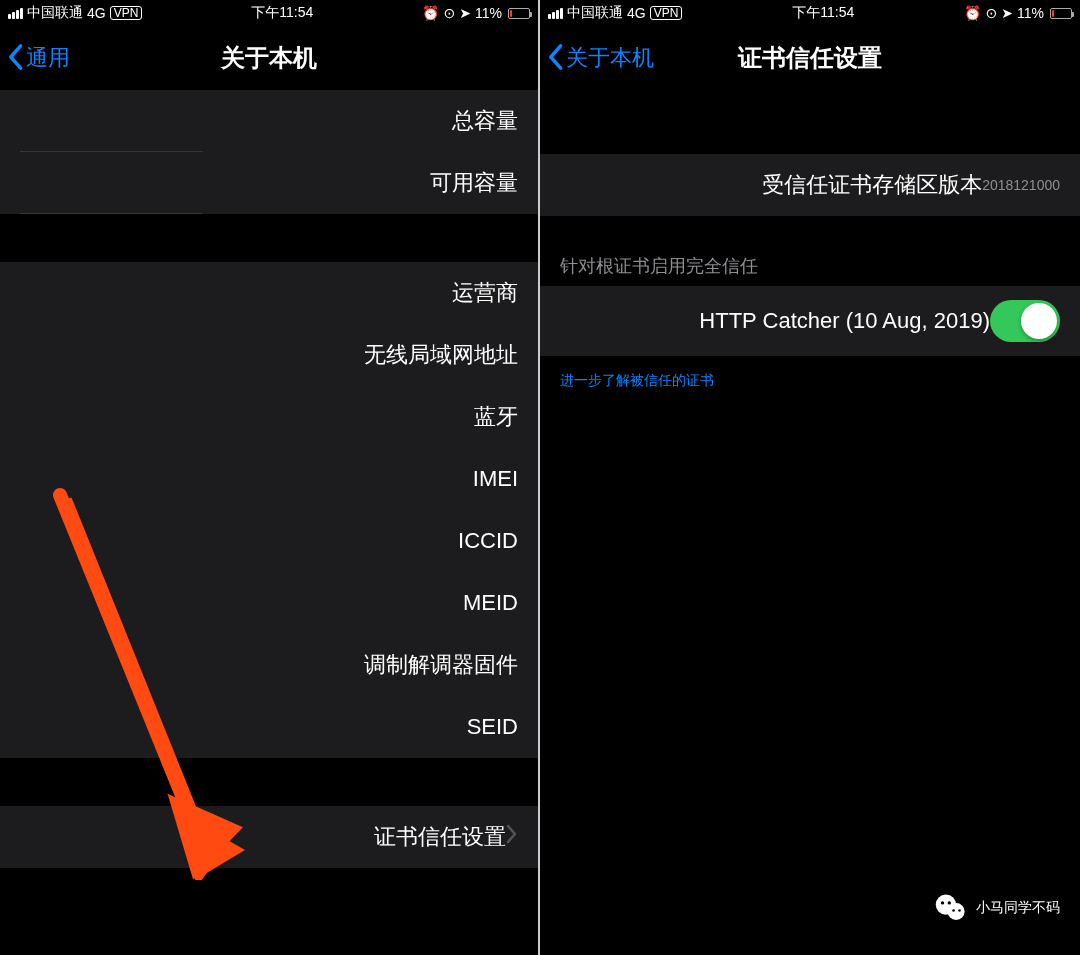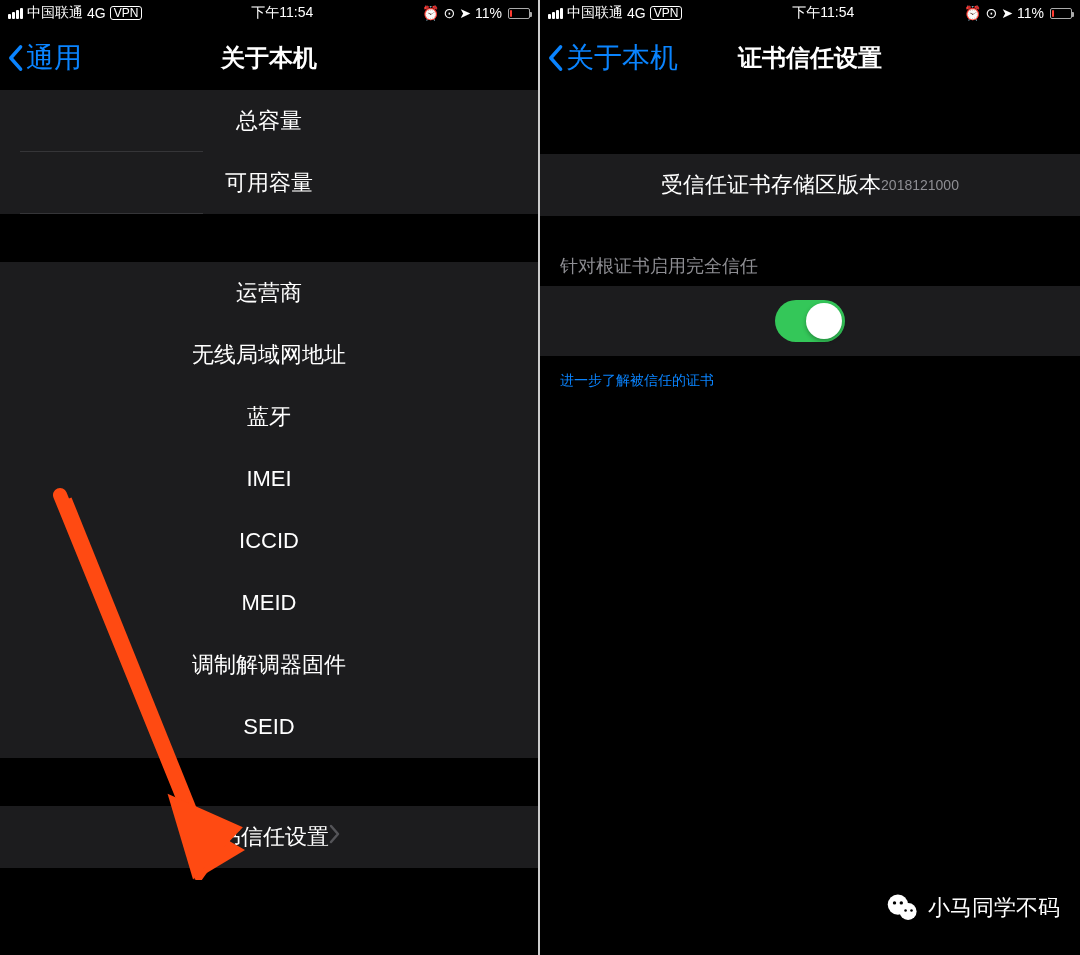--- a/index.html
+++ b/index.html
@@ -55,9 +55,9 @@
       position: absolute;
       left: 6px;
       display: flex;
-      align-items: center;
+      align-items: flex-start;
       color: #0a84ff;
-      font-size: 28px;
+      font-size: 22px;
       cursor: pointer;
     }
     .nav-back svg { width: 18px; height: 28px; margin-right: 2px; }

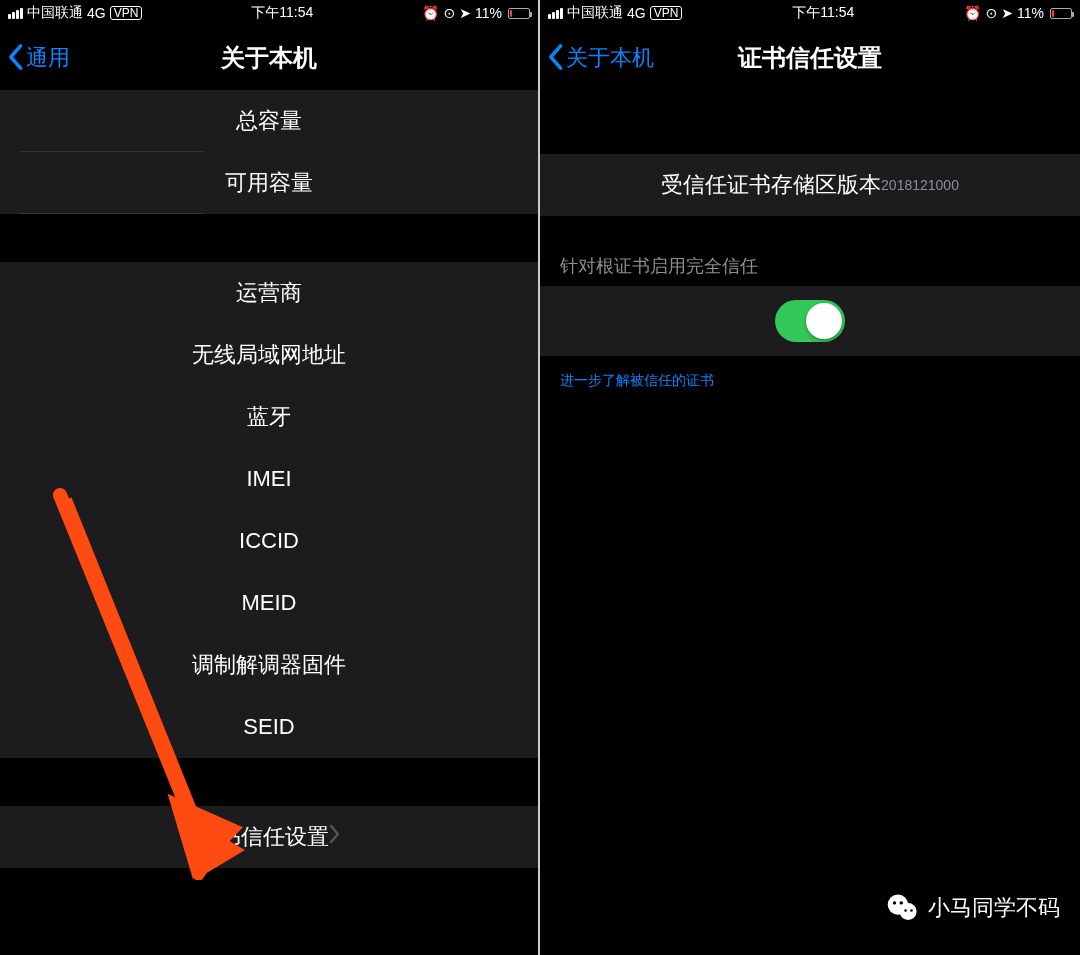--- a/index.html
+++ b/index.html
@@ -74,7 +74,7 @@
       min-height: 62px;
       display: flex;
       align-items: center;
-      justify-content: center;
+      justify-content: flex-end;
       padding: 8px 20px;
       color: #fff;
       font-size: 22px;

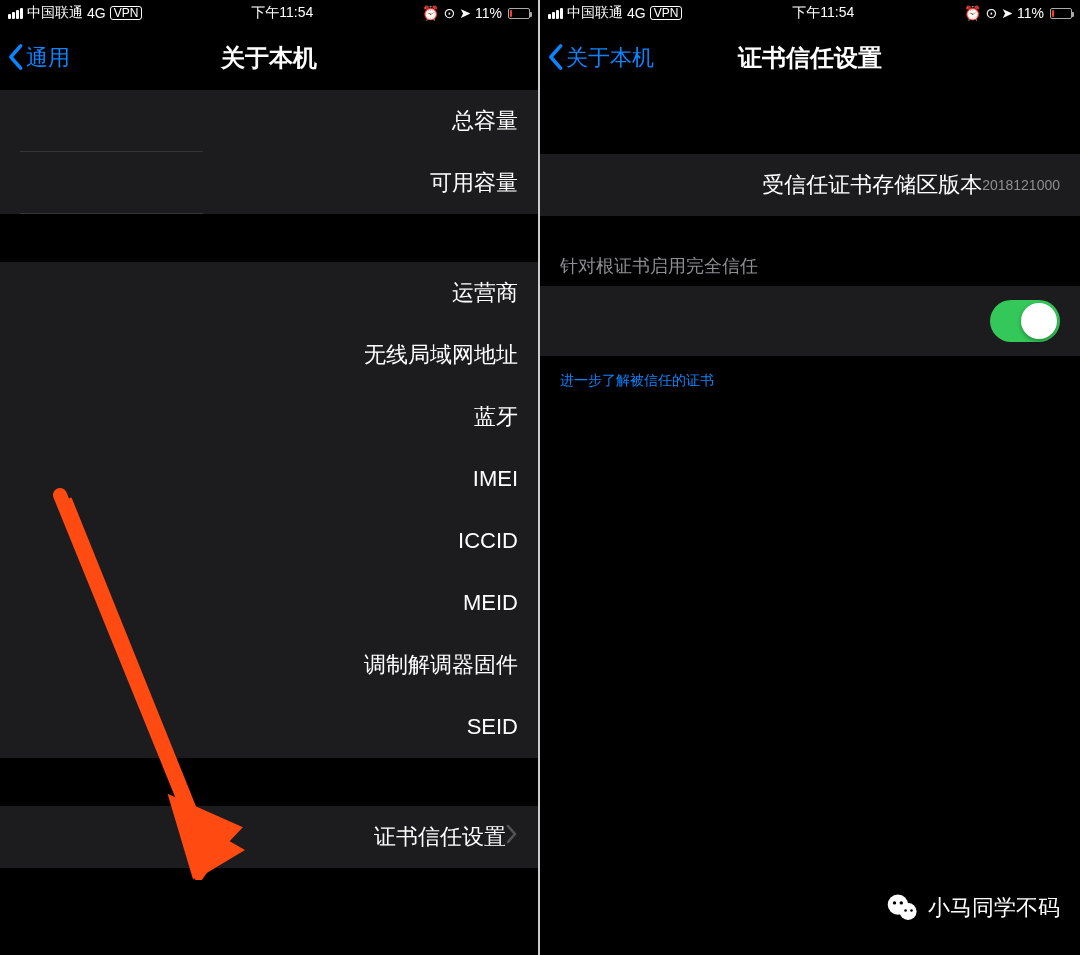--- a/index.html
+++ b/index.html
@@ -305,6 +305,7 @@
     <div class="section-header">针对根证书启用完全信任</div>
 
     <div class="row" style="min-height:70px">
+      <span class="row-label">HTTP Catcher (10 Aug, 2019)</span>
       <span class="toggle"></span>
     </div>
 

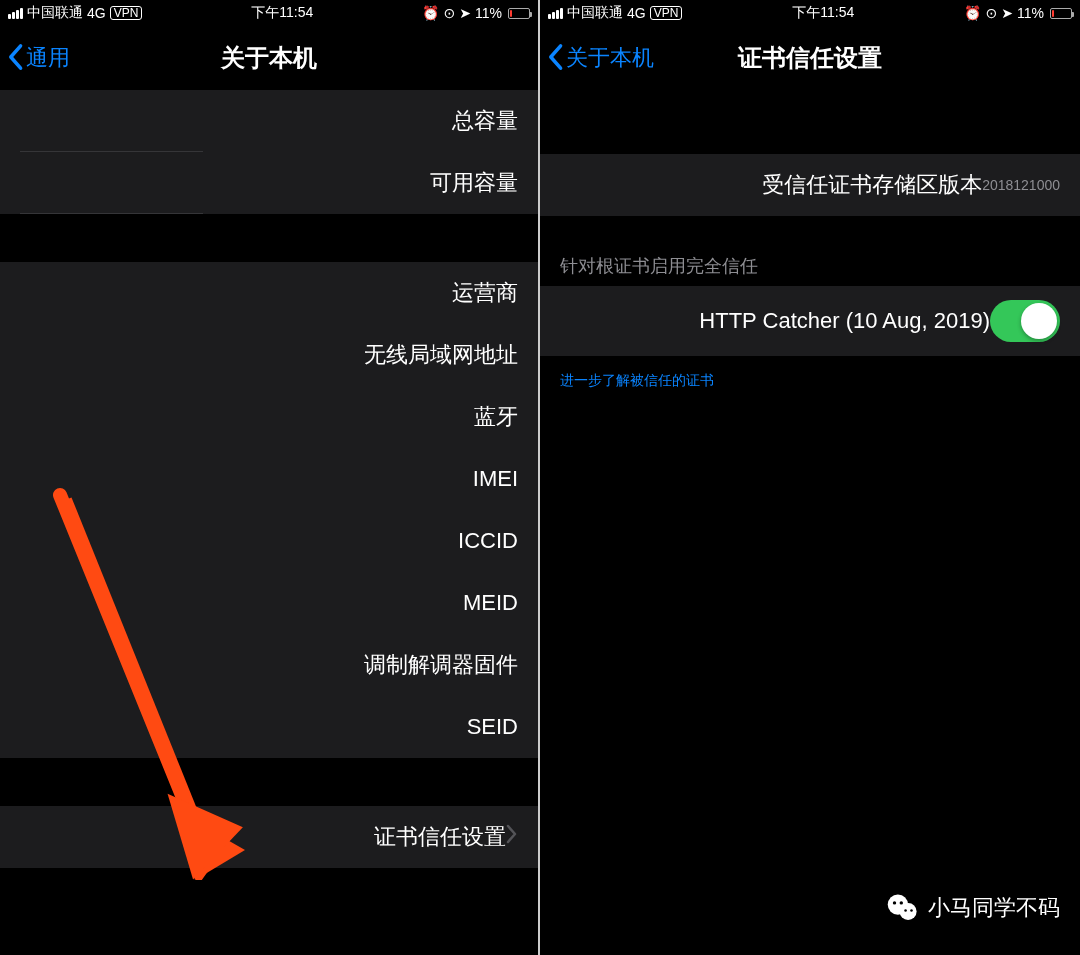--- a/index.html
+++ b/index.html
@@ -120,7 +120,7 @@
       align-items: center;
       gap: 8px;
       color: #fff;
-      font-size: 22px;
+      font-size: 14px;
       z-index: 60;
     }
     .wechat-icon { width: 34px; height: 34px; }

